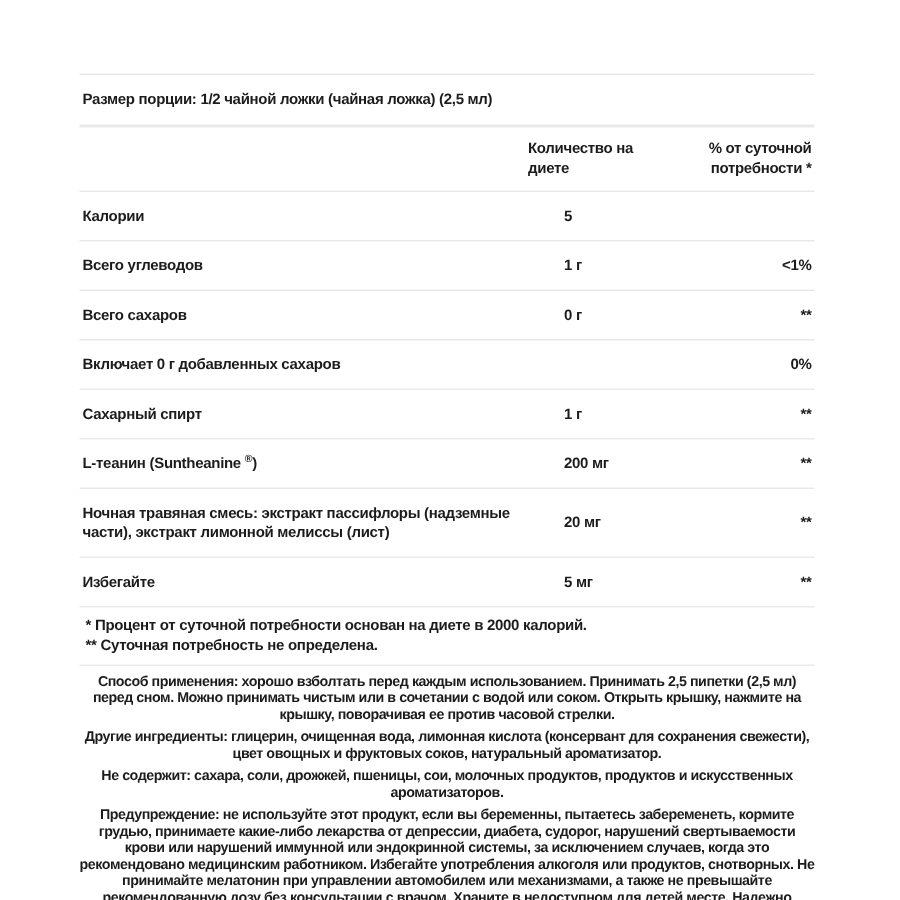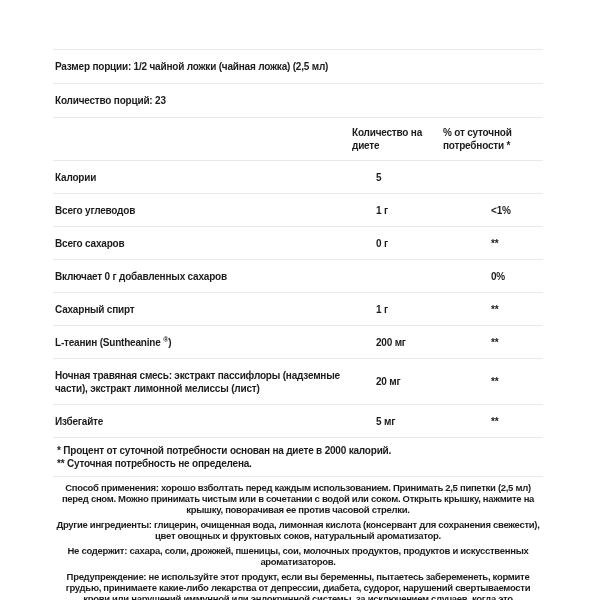--- a/index.html
+++ b/index.html
@@ -61,9 +61,6 @@
 
   <div class="divider"></div>
 
-  <div class="info-row">
-    <span>Количество порций: 23</span>
-  </div>
 
   <div class="divider"></div>
 

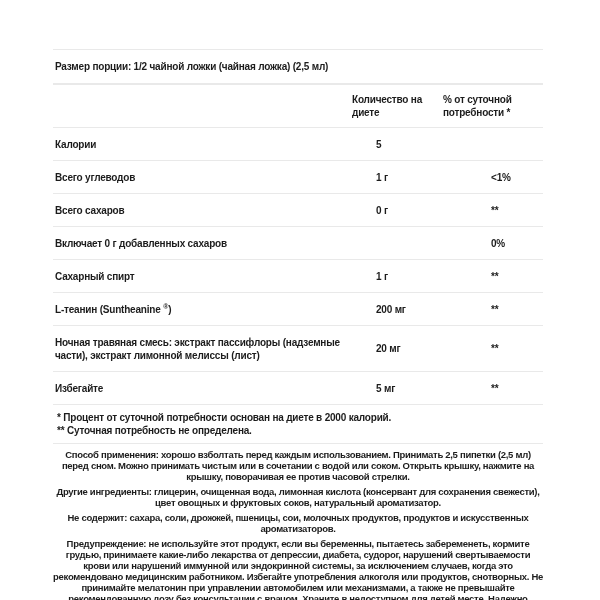--- a/index.html
+++ b/index.html
@@ -35,7 +35,7 @@
   }
   .c1 { width: 297px; padding-right: 12px; }
   .c2 { width: 91px; padding-right: 8px; }
-  .c3 { flex: 1; }
+  .c3 { flex: 1; text-align: right; }
   sup { font-size: 7px; line-height: 0; vertical-align: super; }
   .footnotes {
     padding: 6px 2px 6px 4px;

